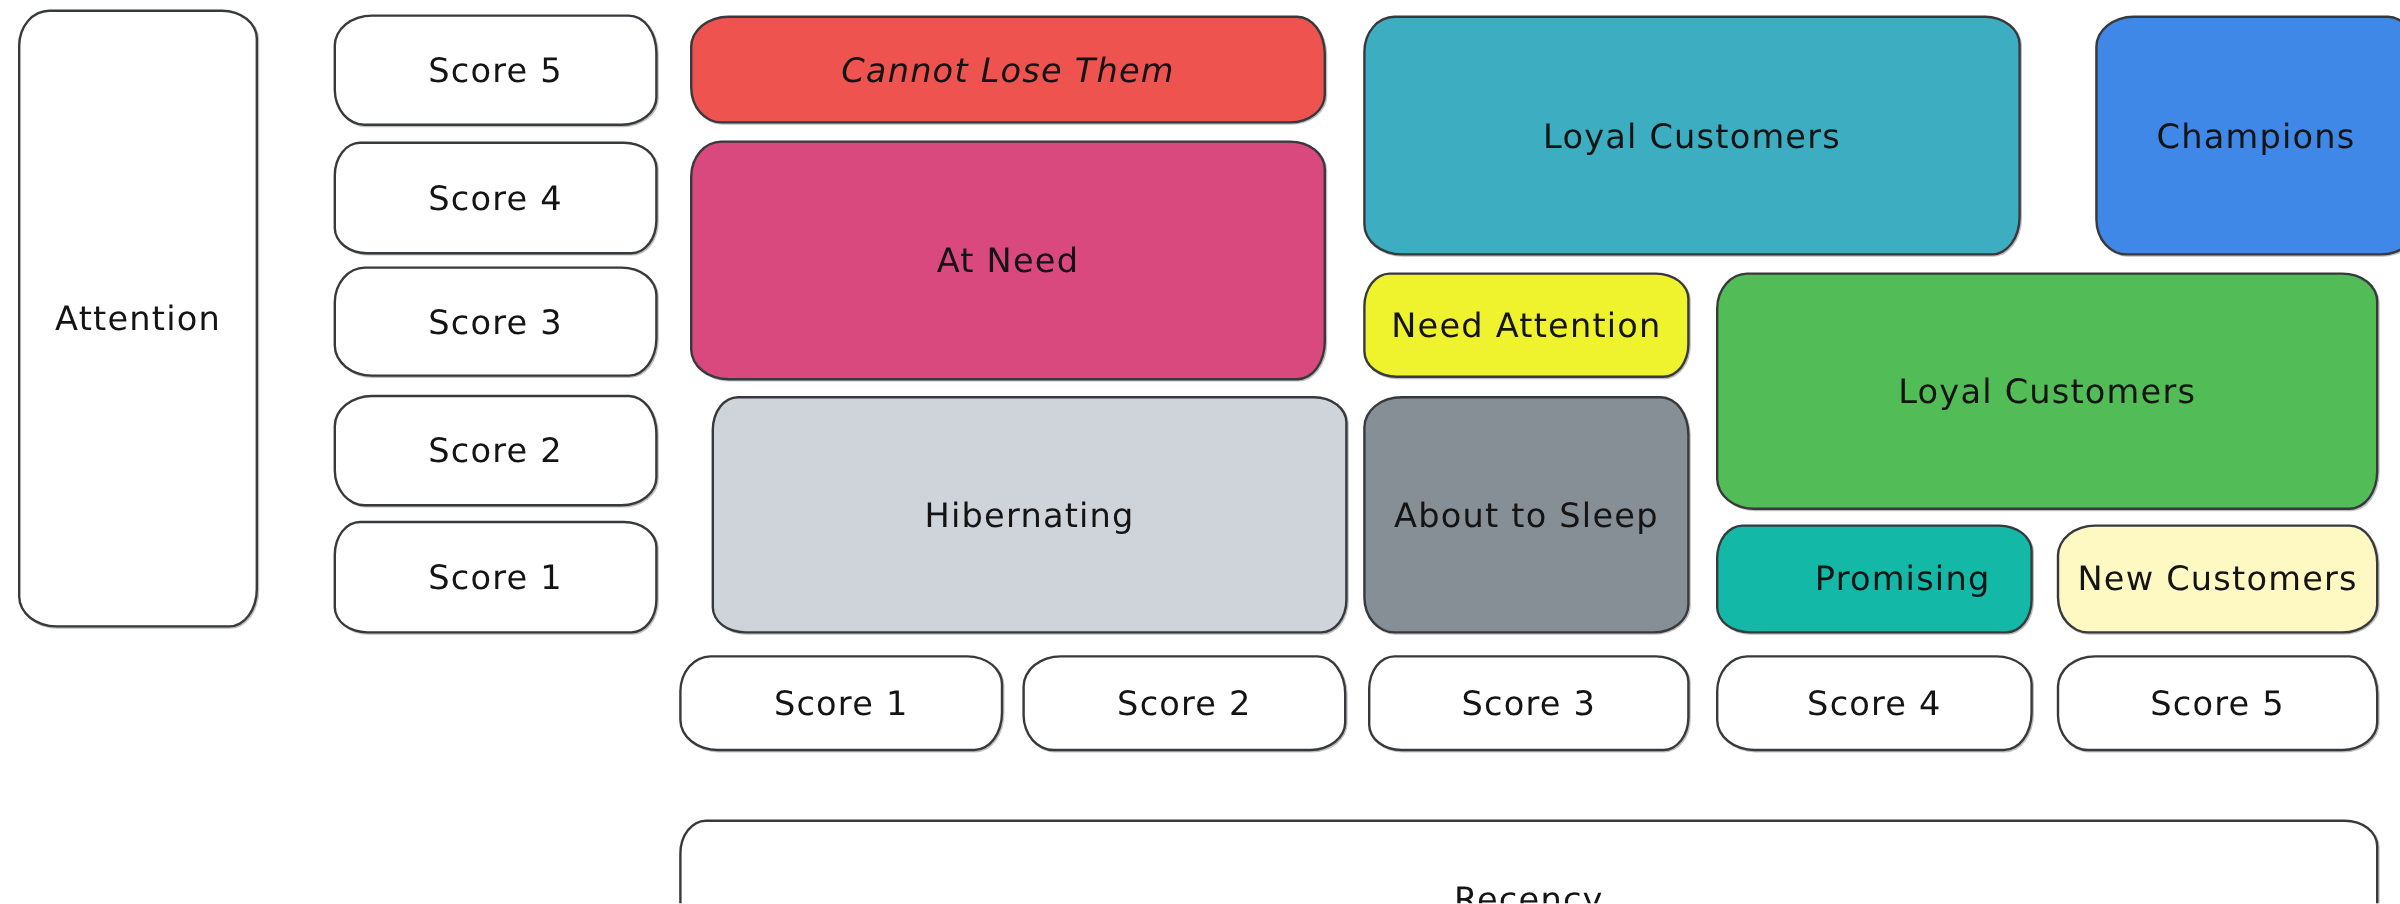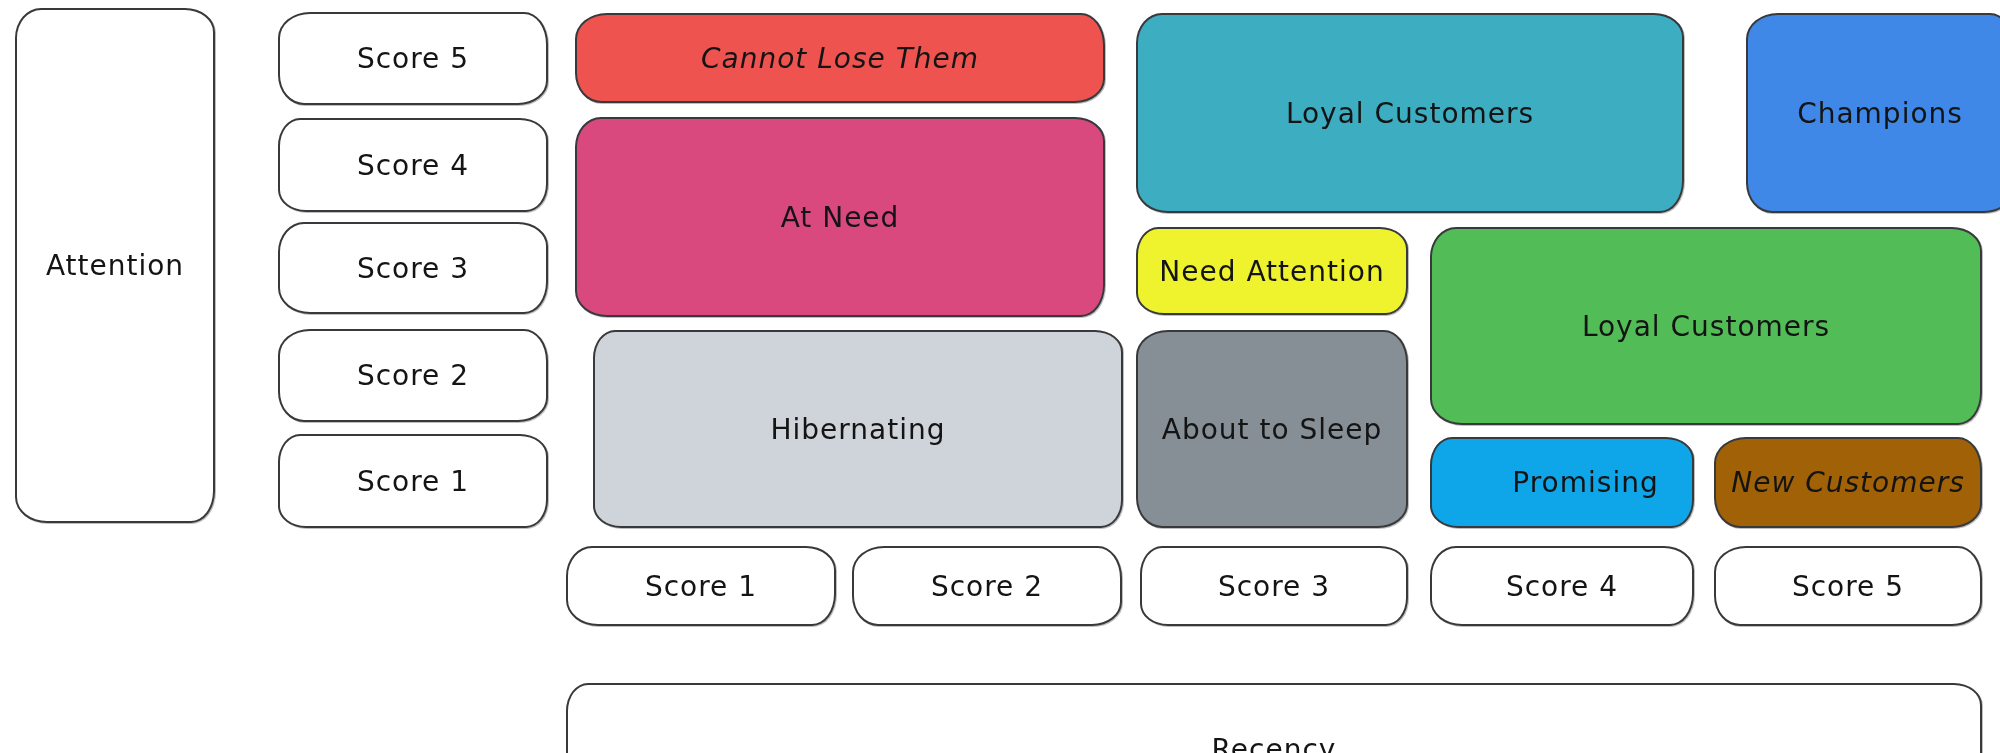--- a/index.html
+++ b/index.html
@@ -80,7 +80,7 @@
   <div class="box r3 seg-need-attention" style="background: rgb(239, 243, 46);">Need Attention</div>
   <div class="box r2 seg-about-to-sleep" style="background: rgb(134, 142, 150);">About to Sleep</div>
   <div class="box r1 seg-loyal-green" style="background: rgb(82, 188, 86);">Loyal Customers</div>
-  <div class="box r3 seg-promising" style="background: #0ea5e9; padding-left: 47px;">Promising</div>
+  <div class="box r3 seg-promising" style="background: #14b8a6; padding-left: 47px;">Promising</div>
   <div class="box r2 seg-new-customers" style="background: #a16207; font-style: italic;">New Customers</div>
 
   <div class="box r1 rscore-1">Score 1</div>

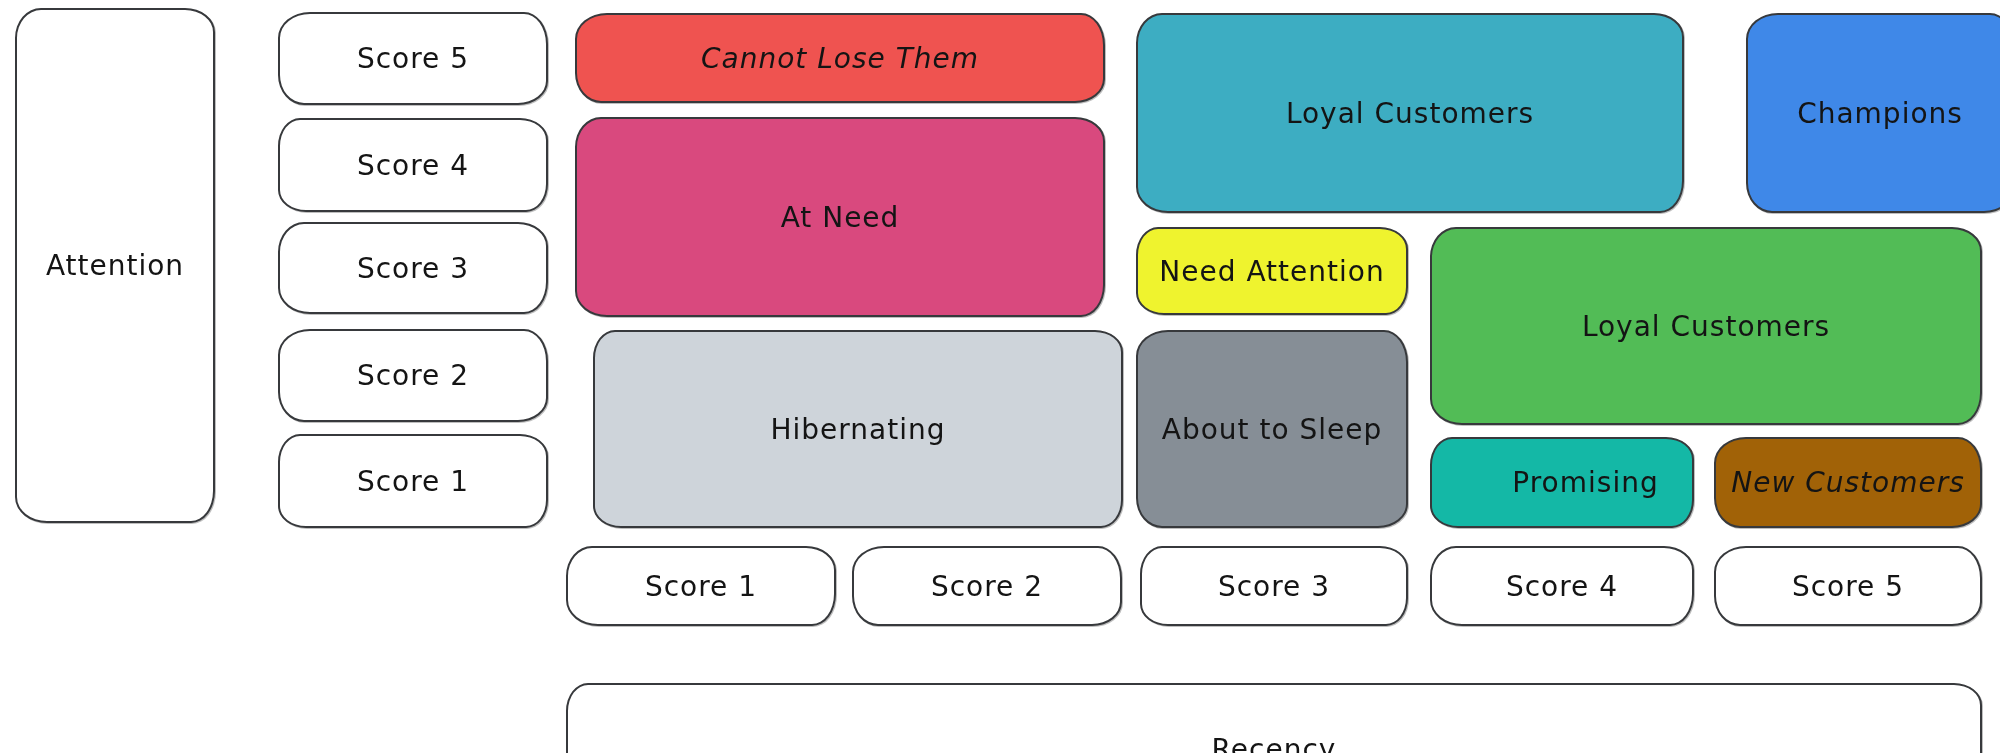--- a/index.html
+++ b/index.html
@@ -81,7 +81,7 @@
   <div class="box r2 seg-about-to-sleep" style="background: rgb(134, 142, 150);">About to Sleep</div>
   <div class="box r1 seg-loyal-green" style="background: rgb(82, 188, 86);">Loyal Customers</div>
   <div class="box r3 seg-promising" style="background: #14b8a6; padding-left: 47px;">Promising</div>
-  <div class="box r2 seg-new-customers" style="background: #a16207; font-style: italic;">New Customers</div>
+  <div class="box r2 seg-new-customers" style="background: #fef9c3;">New Customers</div>
 
   <div class="box r1 rscore-1">Score 1</div>
   <div class="box r2 rscore-2">Score 2</div>

